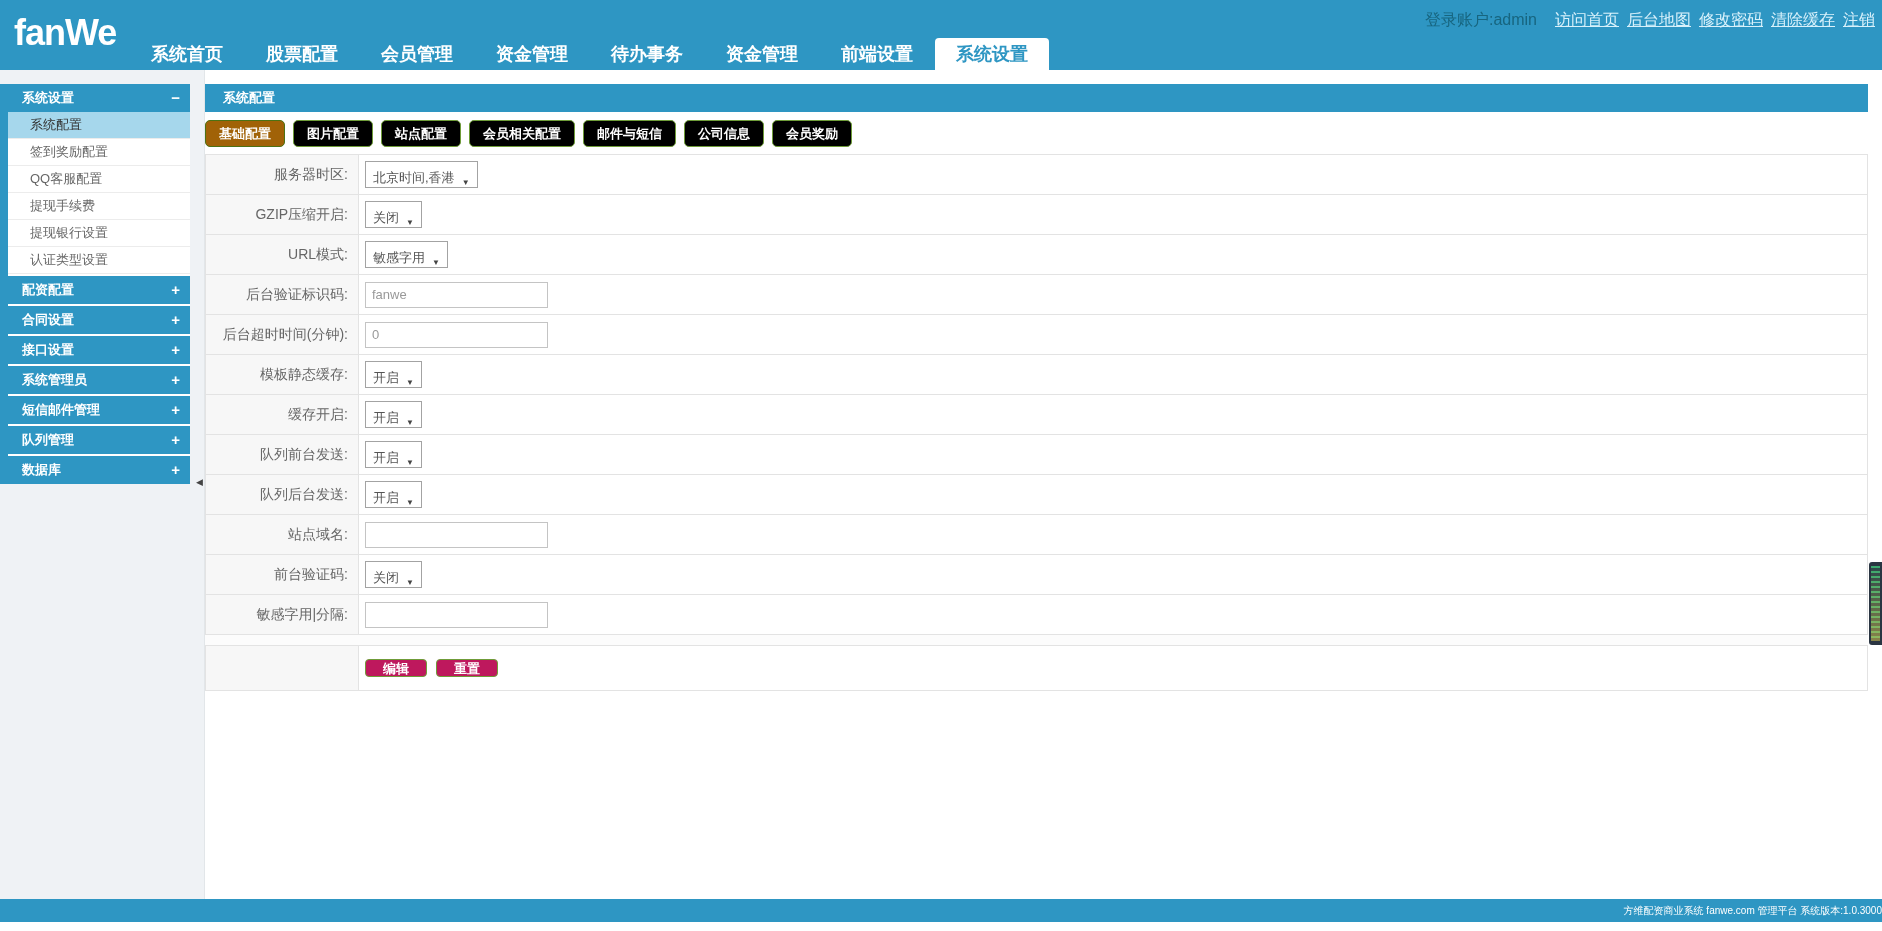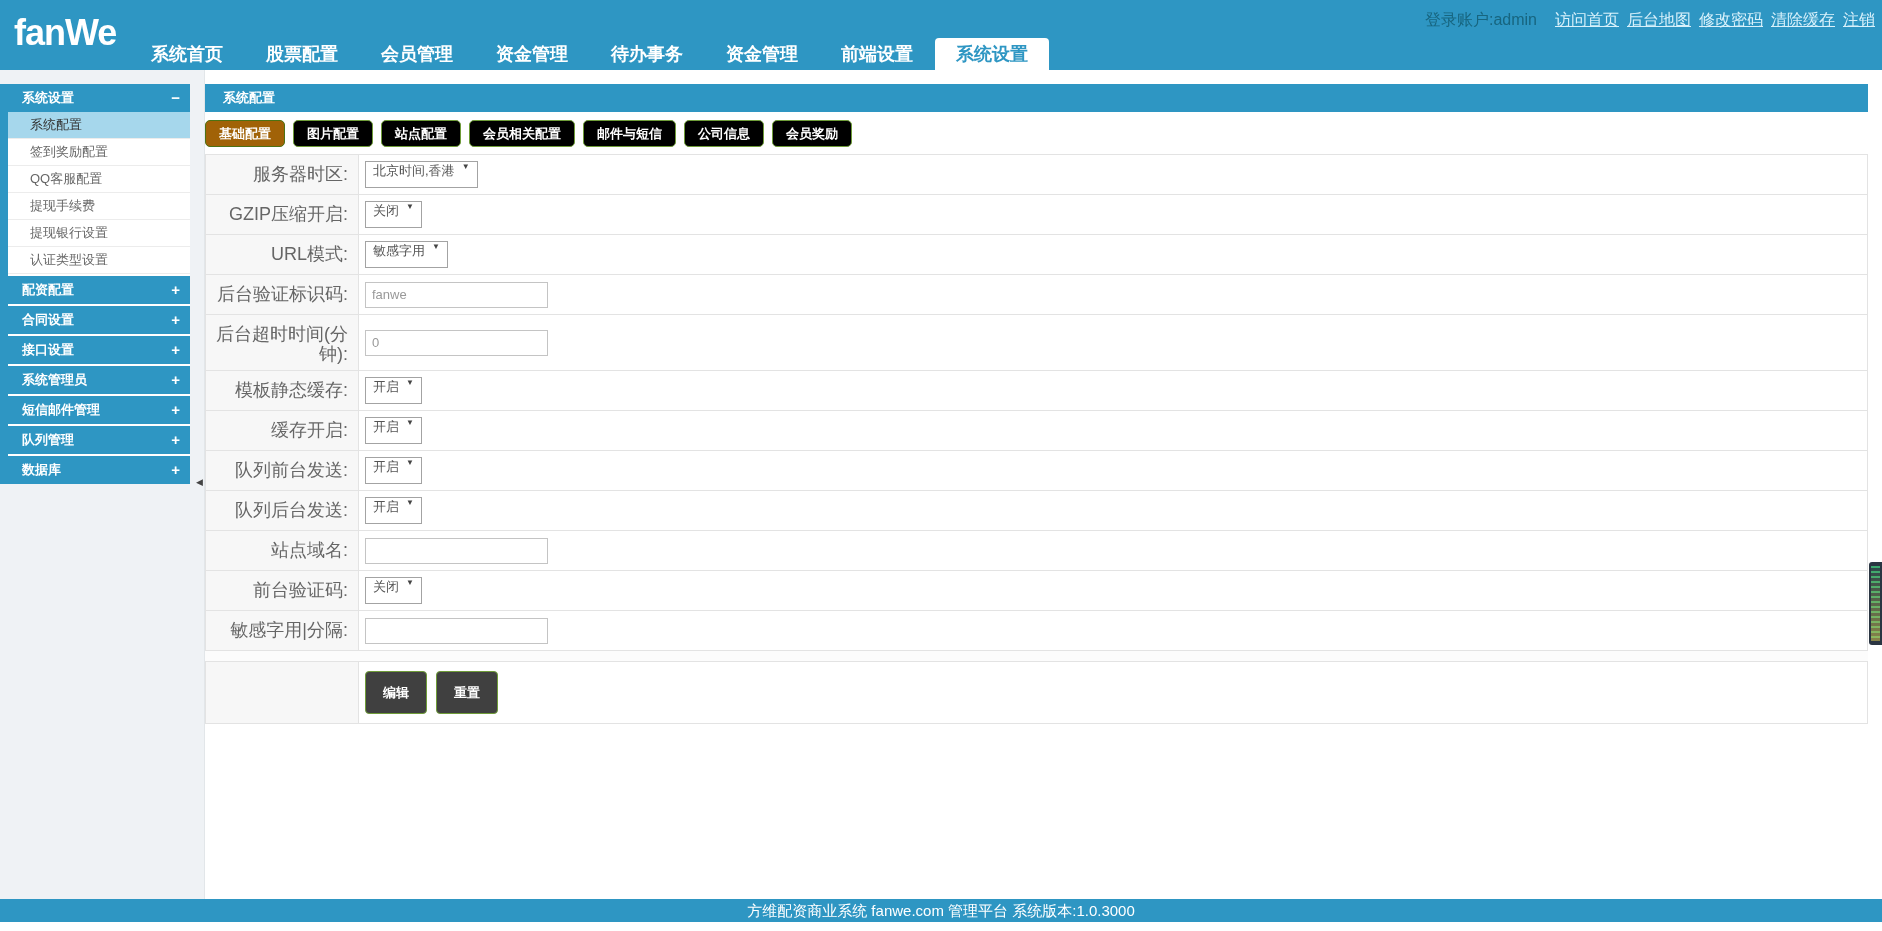--- a/index.html
+++ b/index.html
@@ -34,7 +34,7 @@
   
   .ftable { border:1px solid #e3e3e3; border-bottom:none; }
   .frow { display:flex; min-height:40px; border-bottom:1px solid #e3e3e3; }
-  .fl { width:153px; background:#f7f7f7; border-right:1px solid #e3e3e3; color:#666; font-size:18px; text-align:right; padding:9px 10px 6px 5px; line-height:20px; }
+  .fl { width:153px; background:#f7f7f7; border-right:1px solid #e3e3e3; color:#666; font-size:14px; text-align:right; padding:9px 10px 6px 5px; line-height:20px; }
   .ff { flex:1; background:#fff; display:flex; align-items:center; padding-left:6px; }
   .sel { display:inline-flex; align-items:flex-start; border:1px solid #a3a3a3; background:#fff; height:27px; padding:0 7px; cursor:pointer; }
   .sel-txt { font-size:13px; color:#555; }

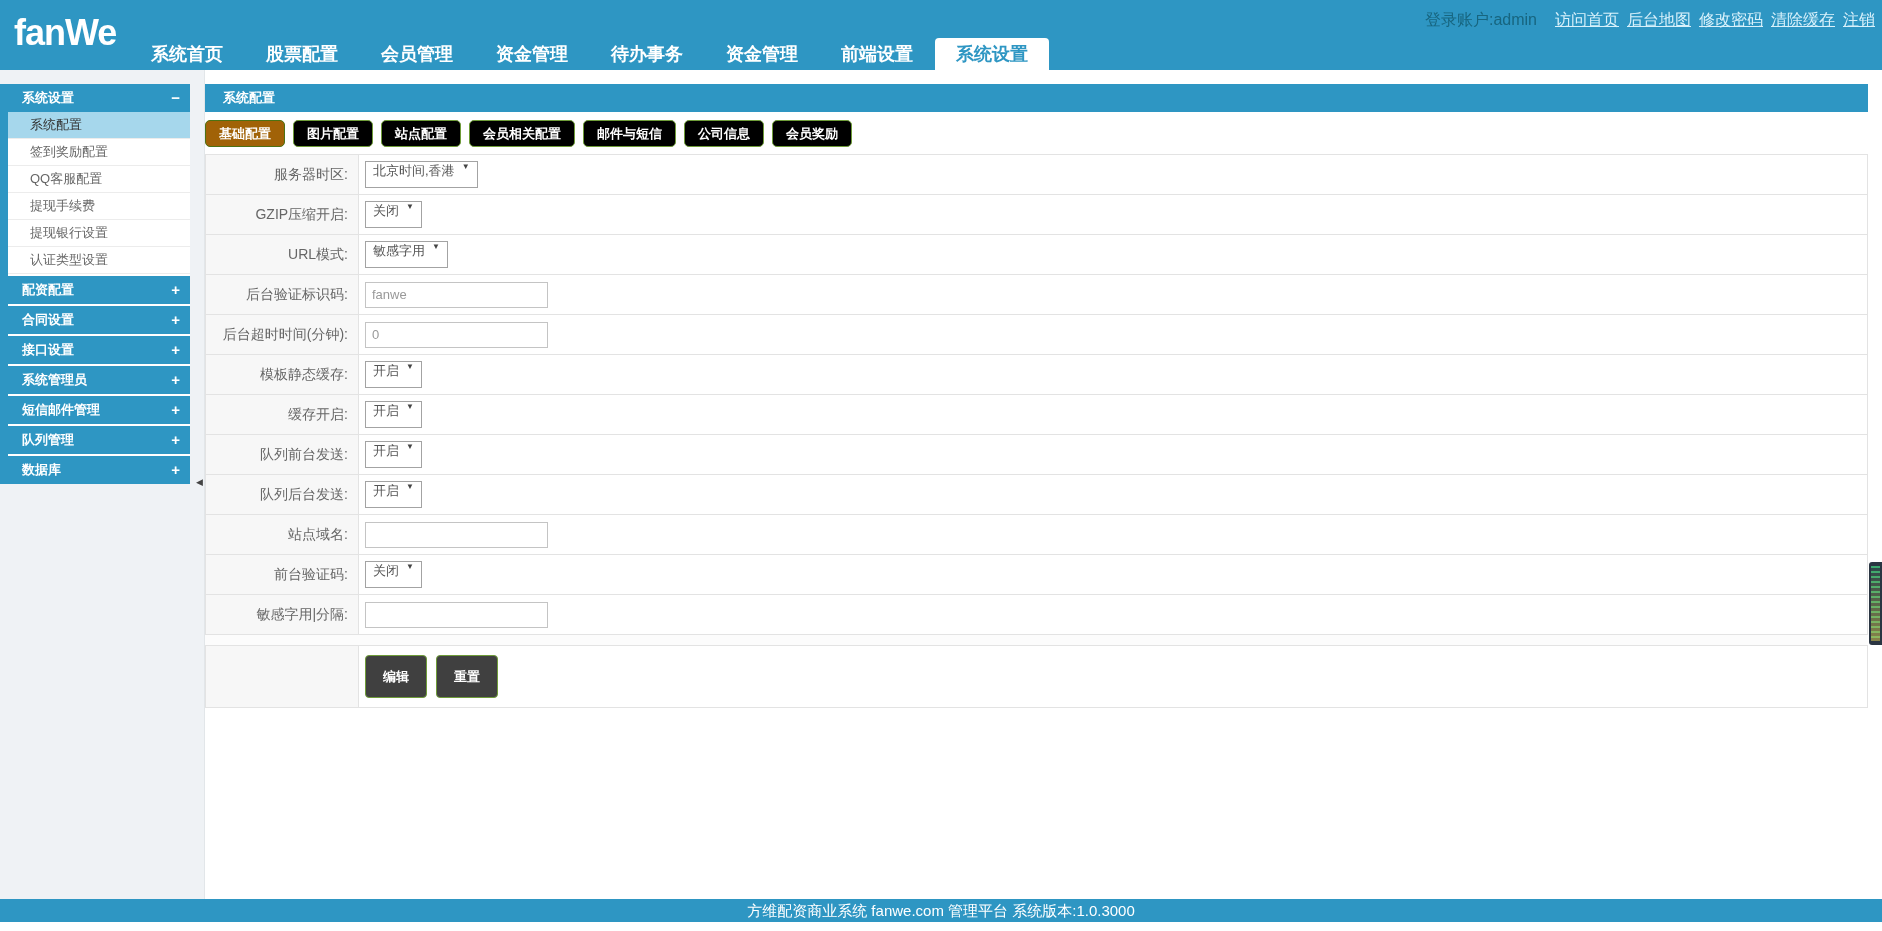--- a/index.html
+++ b/index.html
@@ -36,7 +36,7 @@
   .frow { display:flex; min-height:40px; border-bottom:1px solid #e3e3e3; }
   .fl { width:153px; background:#f7f7f7; border-right:1px solid #e3e3e3; color:#666; font-size:14px; text-align:right; padding:9px 10px 6px 5px; line-height:20px; }
   .ff { flex:1; background:#fff; display:flex; align-items:center; padding-left:6px; }
-  .sel { display:inline-flex; align-items:flex-start; border:1px solid #a3a3a3; background:#fff; height:27px; padding:0 7px; cursor:pointer; }
+  .sel { display:inline-flex; align-items:flex-end; border:1px solid #a3a3a3; background:#fff; height:27px; padding:0 7px; cursor:pointer; }
   .sel-txt { font-size:13px; color:#555; }
   .sel-arrow { font-size:8px; color:#444; margin-left:7px; }
   .txt-input { width:183px; height:26px; border:1px solid #c4c4c4; font-size:13px; color:#999; padding:0 6px; font-family:"Liberation Sans", sans-serif; }

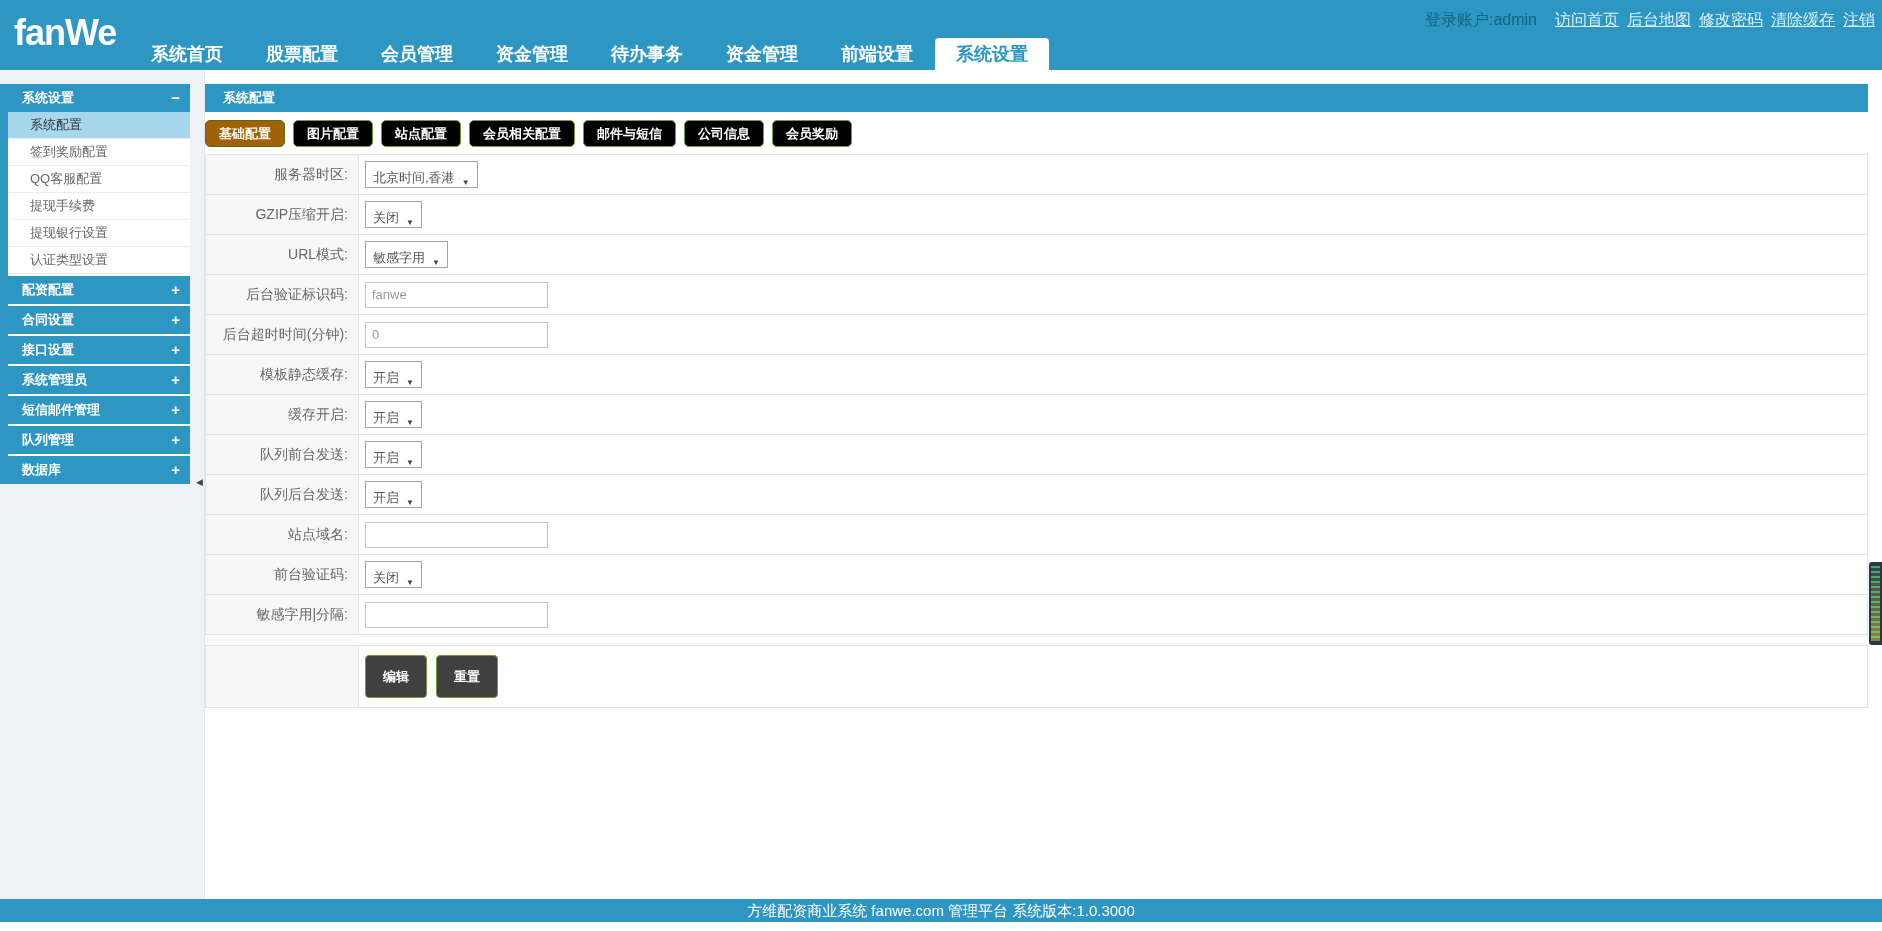--- a/index.html
+++ b/index.html
@@ -44,7 +44,7 @@
   .btn-row { display:flex; min-height:46px; border:1px solid #e3e3e3; }
   .btn-row .fl-empty { width:153px; background:#f7f7f7; border-right:1px solid #e3e3e3; }
   .btn-row .ff { padding:9px 0 9px 6px; }
-  .gbtn { height:43px; padding:0 17px; margin-right:9px; background:#404040; border:1px solid #6f9c39; border-radius:4px; color:#fff; font-size:13px; font-weight:bold; cursor:pointer; font-family:"Liberation Sans", sans-serif; }
+  .gbtn { height:18px; padding:0 17px; margin-right:9px; background:#be185d; border:1px solid #6f9c39; border-radius:4px; color:#fff; font-size:13px; font-weight:bold; cursor:pointer; font-family:"Liberation Sans", sans-serif; }
 
   
   .footer { height:23px; line-height:23px; background:#2e96c3; text-align:center; color:#fff; font-size:15px; }

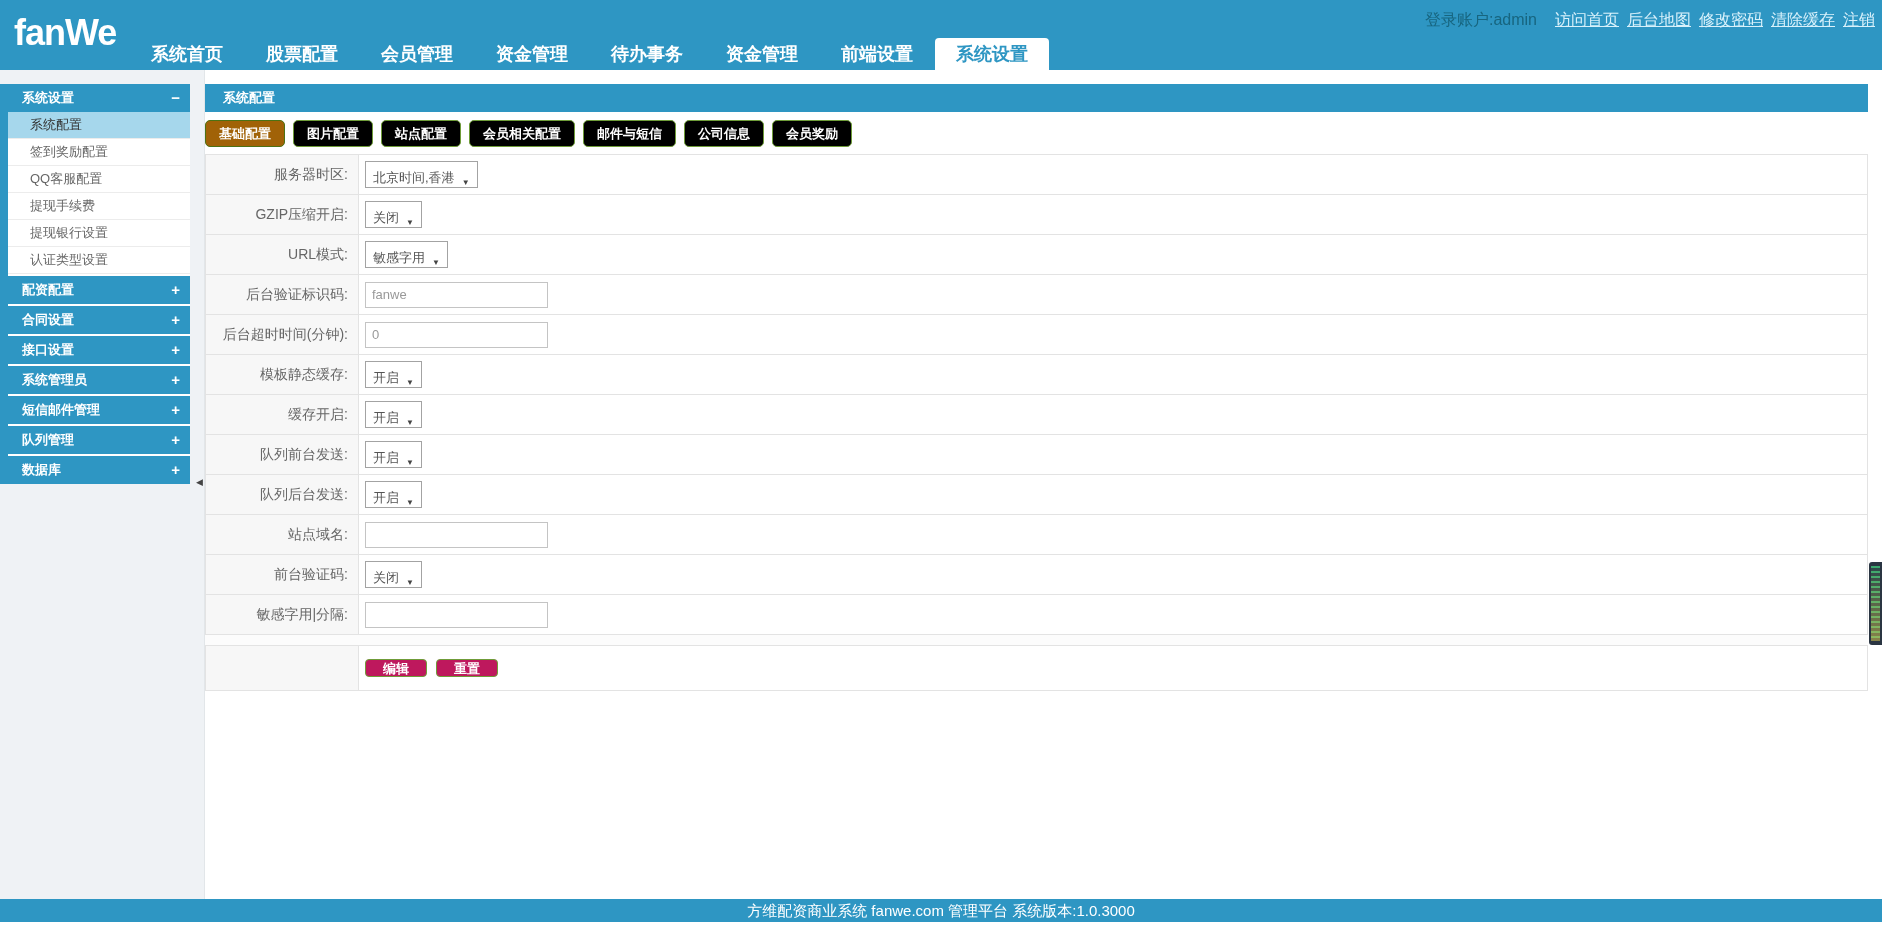--- a/index.html
+++ b/index.html
@@ -47,7 +47,7 @@
   .gbtn { height:18px; padding:0 17px; margin-right:9px; background:#be185d; border:1px solid #6f9c39; border-radius:4px; color:#fff; font-size:13px; font-weight:bold; cursor:pointer; font-family:"Liberation Sans", sans-serif; }
 
   
-  .footer { height:23px; line-height:23px; background:#2e96c3; text-align:center; color:#fff; font-size:15px; }
+  .footer { height:23px; line-height:23px; background:#2e96c3; text-align:right; color:#fff; font-size:10px; }
 
   
   .collapse-arrow { position:absolute; left:196px; top:477px; font-size:9px; color:#444; cursor:pointer; }

